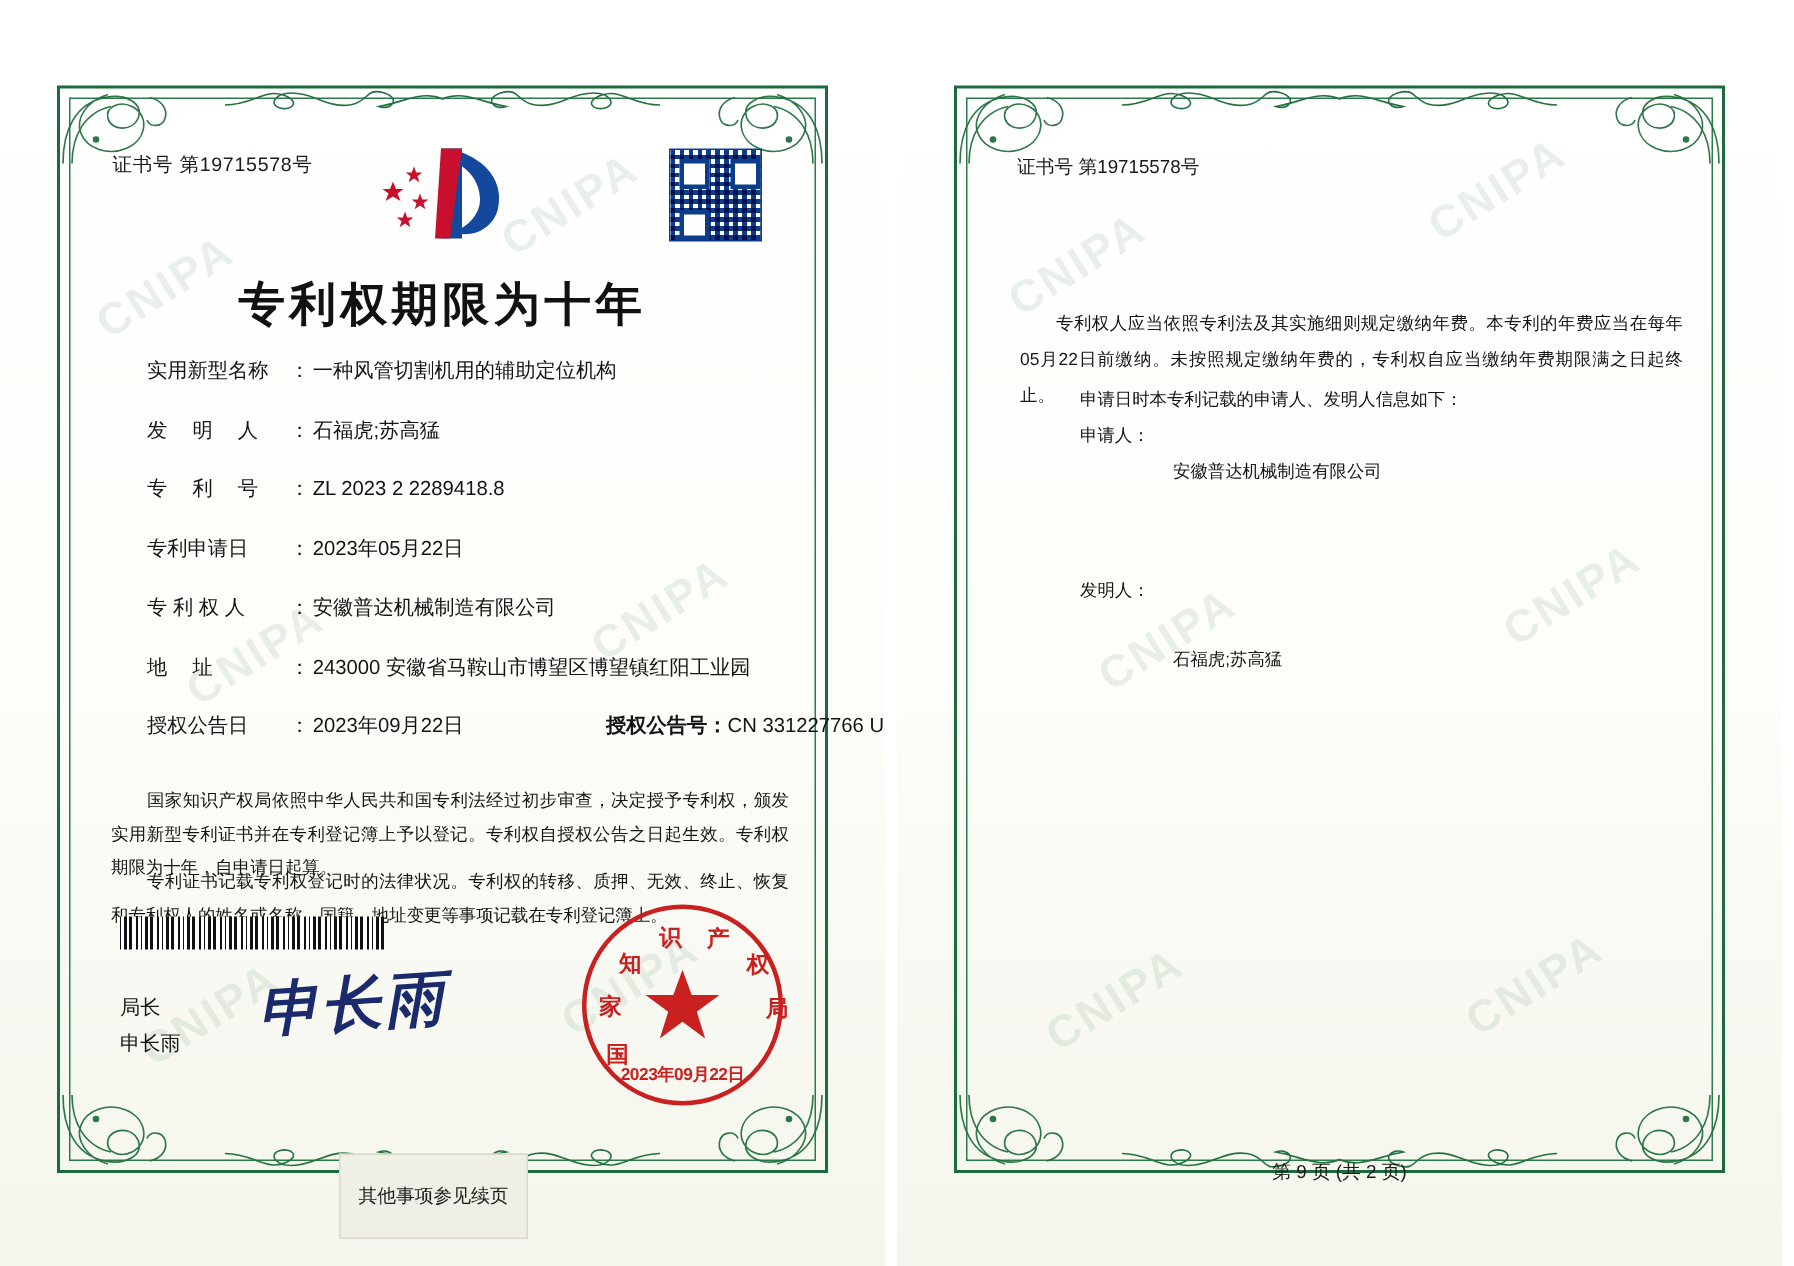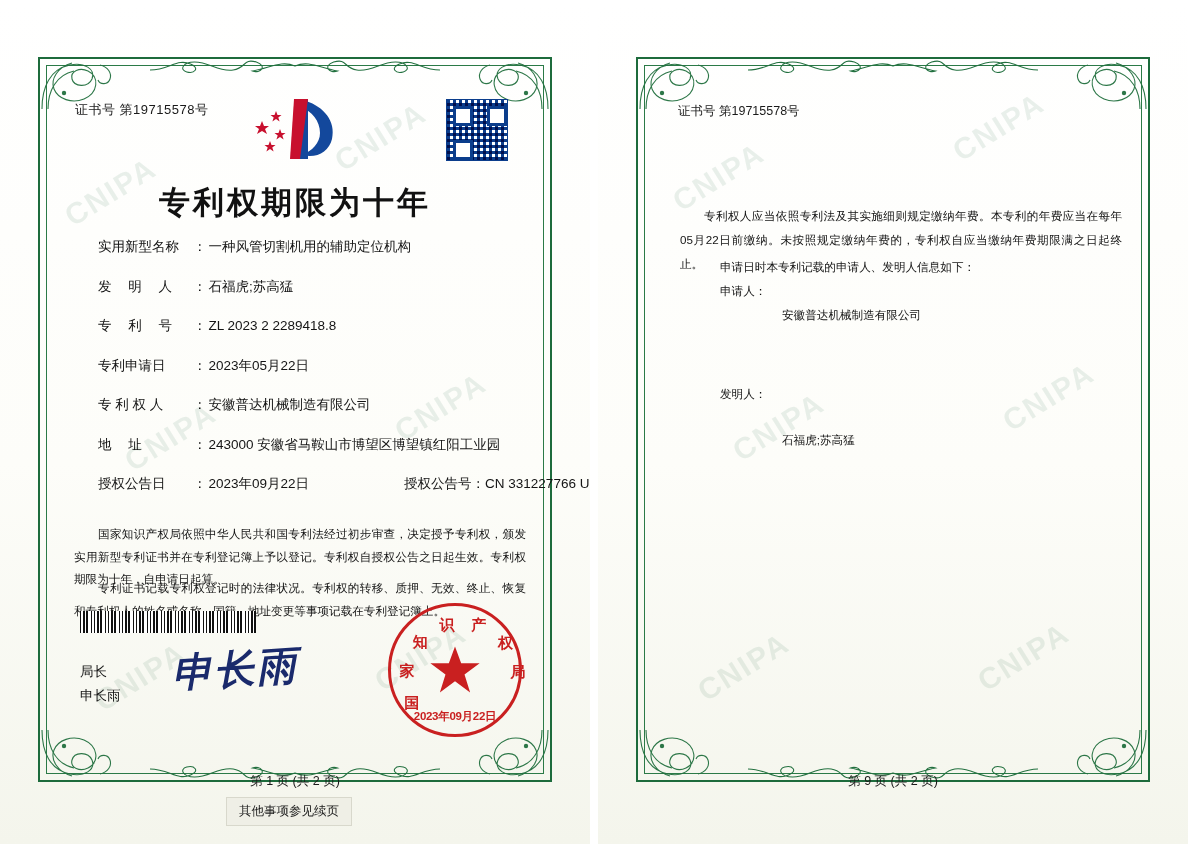--- a/index.html
+++ b/index.html
@@ -155,7 +155,7 @@
   .field-sep { margin: 0 2px 0 0; }
   .field-value { white-space: nowrap; }
   .field-row.double .field-value { margin-right: 40px; }
-  .sub-label { margin-left: 55px; white-space: nowrap; }
+  .sub-label { margin-left: 55px; white-space: nowrap; font-weight: bold; }
 
   .para {
     position: absolute;

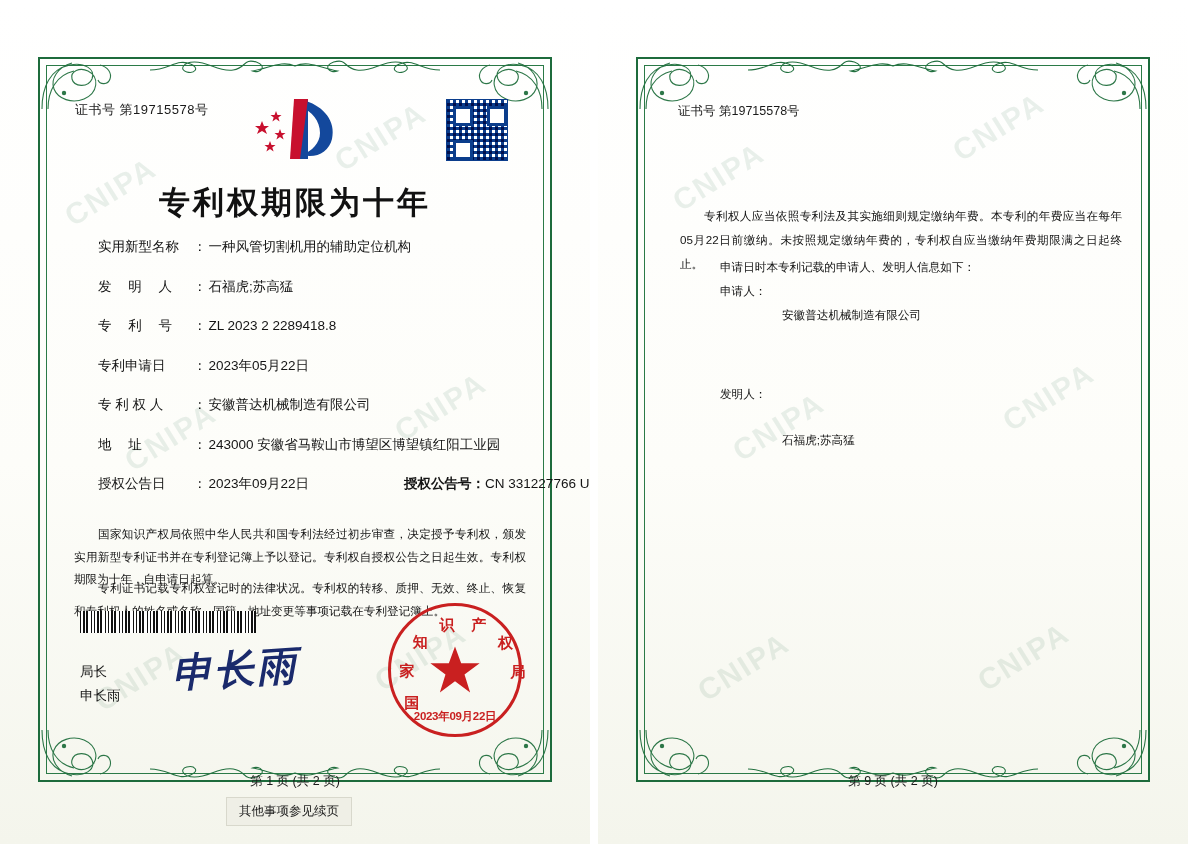--- a/index.html
+++ b/index.html
@@ -253,7 +253,7 @@
     position: absolute;
     left: 226px;
     bottom: 18px;
-    padding: 5px 12px;
+    padding: 19px 12px;
     background: #efefe6;
     border: 1px solid #d8d8cc;
     font-size: 12.5px;

